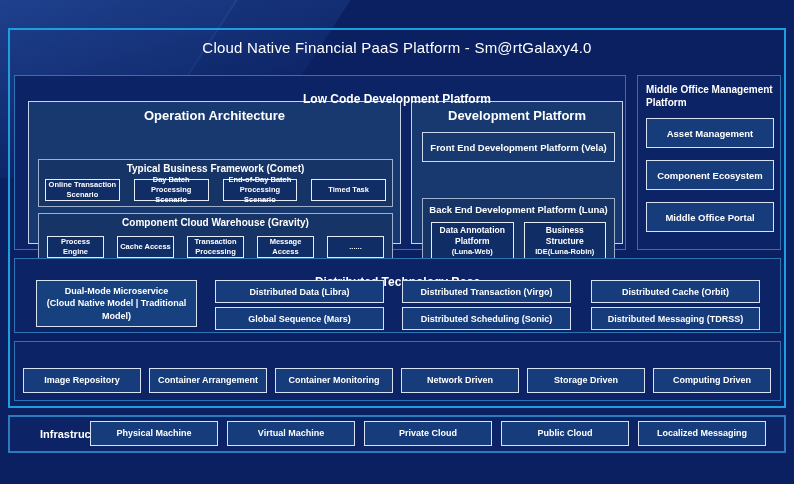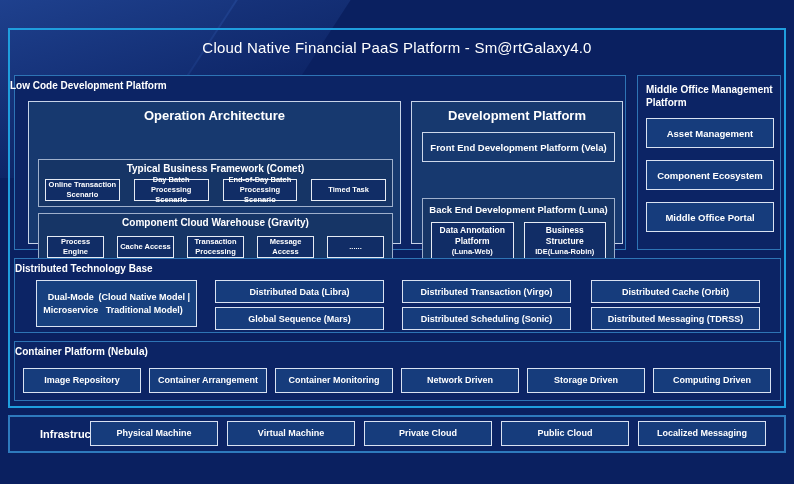--- a/index.html
+++ b/index.html
@@ -29,7 +29,7 @@
 
   
   .sect { border:1px solid #2e74b5; background:#0c2465; }
-  .sect-label { font-size:10px; font-weight:bold; text-align:left; }
+  .sect-label { font-size:12px; font-weight:bold; text-align:center;margin-top:12px; }
 
   .low-code   { left:4px;  top:45px;  width:612px; height:175px; }
   .lc-label   { top:50px; left:0; right:0; z-index:5; pointer-events:none; }

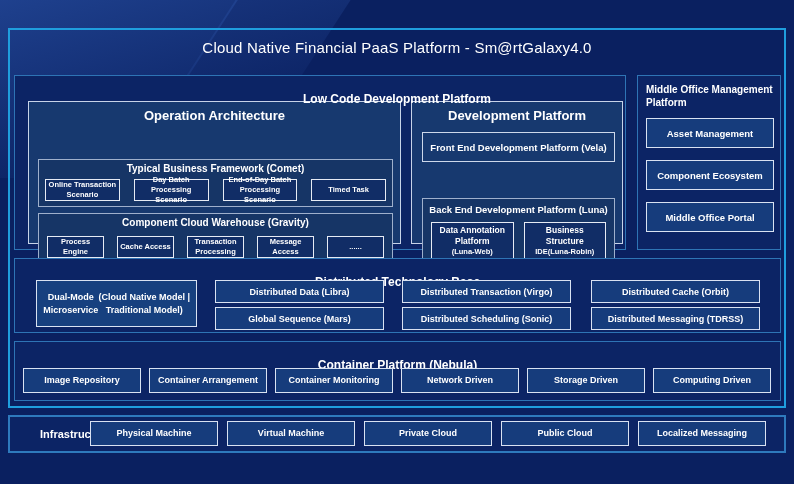--- a/index.html
+++ b/index.html
@@ -79,7 +79,7 @@
   .dtb-label { top:4px; left:0; right:0; }
   .dual { left:21px; top:21px; width:161px; height:47px;
     border:1px solid #d9e2f2; background:#17407f;
-    display:flex; align-items:center; justify-content:center; 
+    display:flex; align-items:center; justify-content:center; flex-direction:column;
     font-size:9px; font-weight:bold; text-align:center; line-height:1.35; padding:2px 6px; }
   .dgrid { width:169px; height:23px;
     border:1px solid #d9e2f2; background:#163c7c;

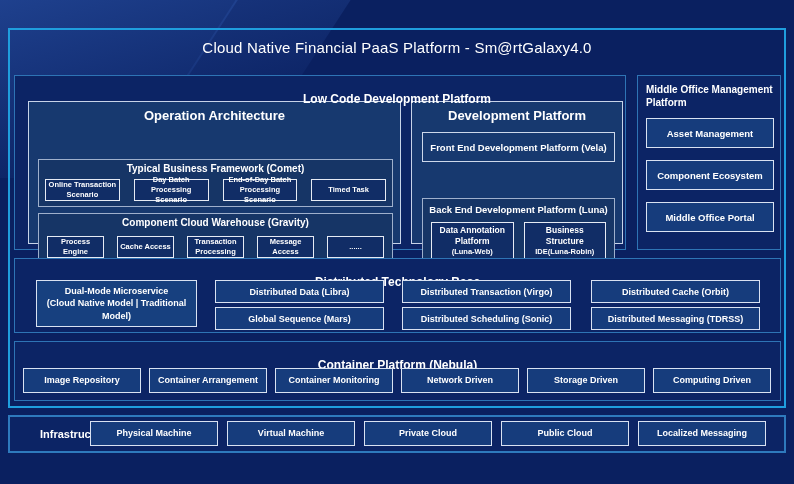--- a/index.html
+++ b/index.html
@@ -181,7 +181,6 @@
   </div>
 
   <div class="abs sect containerp">
-    <div class="abs sect-label cp-label">Container Platform (Nebula)</div>
     <div class="abs leaf-row cp-row">
       <div class="leaf cp-leaf">Image Repository</div>
       <div class="leaf cp-leaf">Container Arrangement</div>

